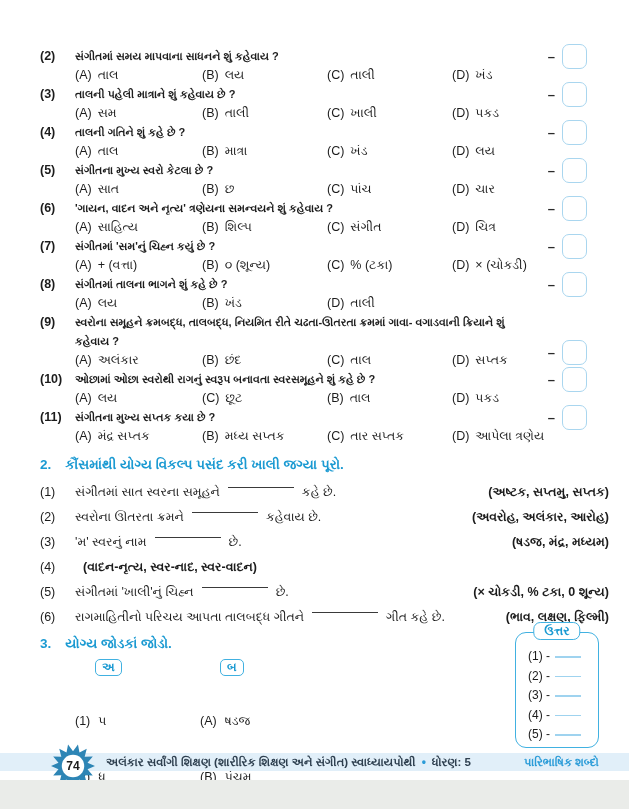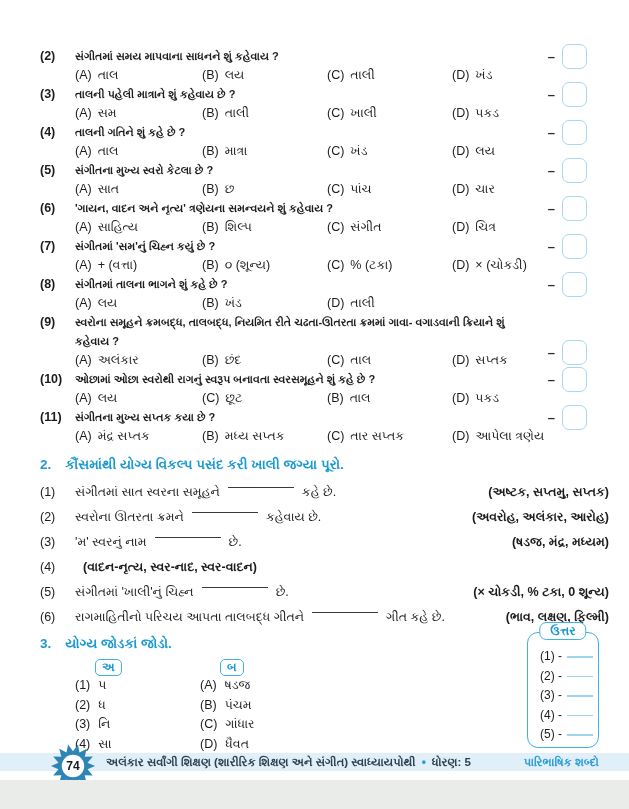--- a/index.html
+++ b/index.html
@@ -53,7 +53,7 @@
 
   
   .uttar-box {
-    position:absolute; right:30px; top:632px; width:72px; height:116px;
+    position:absolute; right:30px; top:632px; width:84px; height:116px;
     border:1.7px solid #41b1e1; border-radius:11px; background:#fff;
   }
   .uttar-tab {

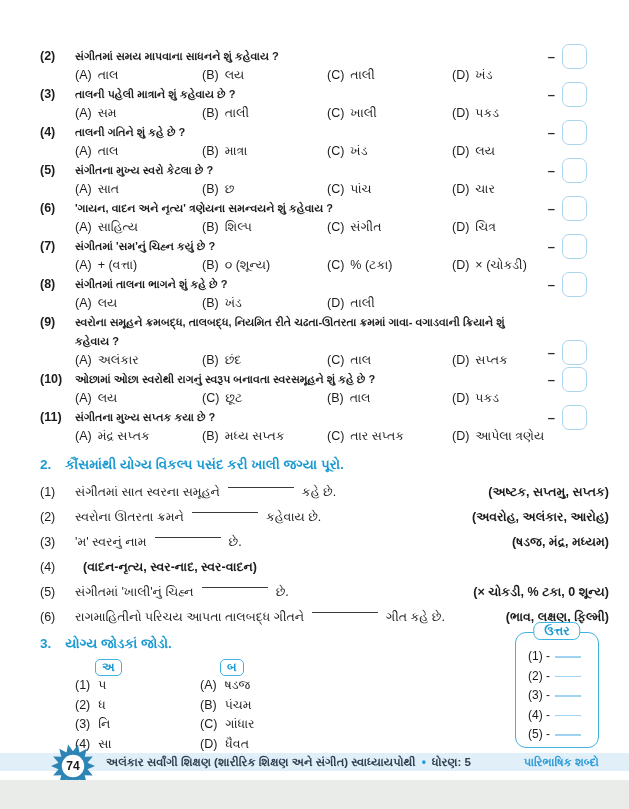--- a/index.html
+++ b/index.html
@@ -48,7 +48,7 @@
     padding:0 6px; background:#fff; margin-left:20px;
   }
   .match-row { display:grid; grid-template-columns:125px 1fr; margin-left:35px; min-height:19.6px; }
-  .match-cell { font-size:12.5px; line-height:19.6px; }
+  .match-cell { font-size:12.5px; line-height:19.6px;margin-top:36px; }
   .match-cell .m-label { margin-right:8px; }
 
   

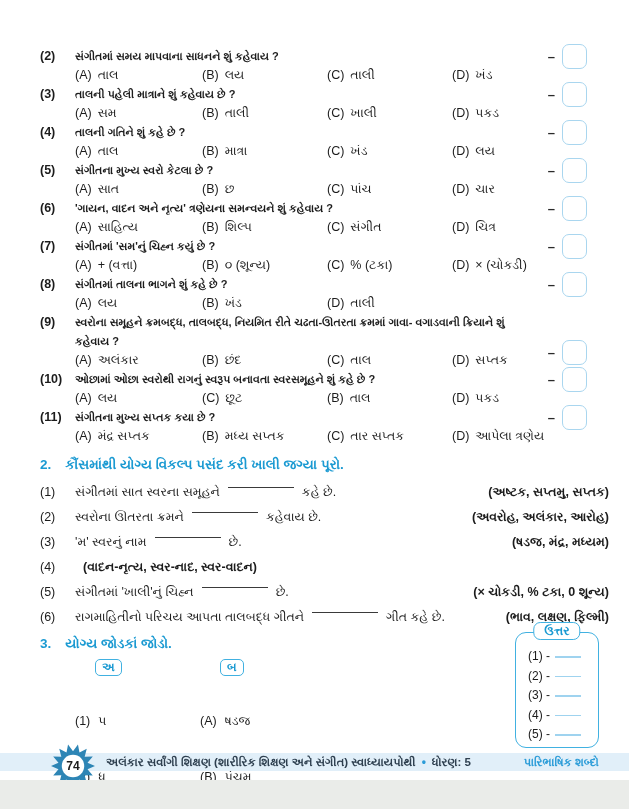--- a/index.html
+++ b/index.html
@@ -75,7 +75,7 @@
   .footer-badge svg { width:44px; height:44px; display:block; }
   .footer-left { margin-left:106px; font-weight:bold; font-size:11.5px; color:#2f4050; display:flex; align-items:center; gap:6px; white-space:nowrap; }
   .footer-bullet { color:#2b9cd8; font-size:12px; }
-  .footer-right { position:absolute; right:30px; font-weight:bold; font-size:11.5px; color:#2b9cd8; white-space:nowrap; }
+  .footer-right { position:absolute; right:30px; font-weight:bold; font-size:11.5px; color:#2b9cd8; white-space:nowrap;font-family:Liberation Serif, serif; }
   .page-bottom { position:absolute; left:0; right:0; bottom:0; height:29px; background:#eaece9; }
 </style>
 </head>

